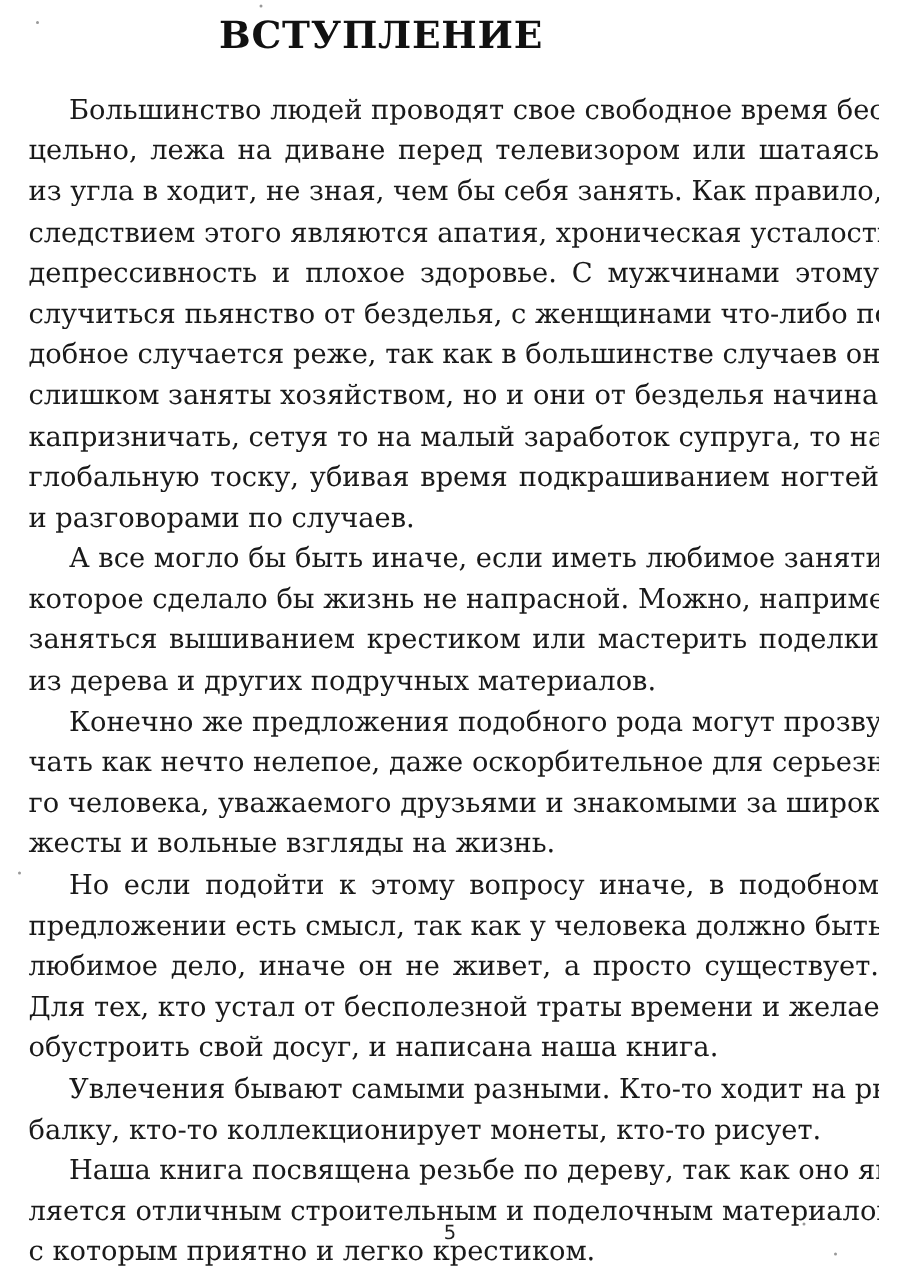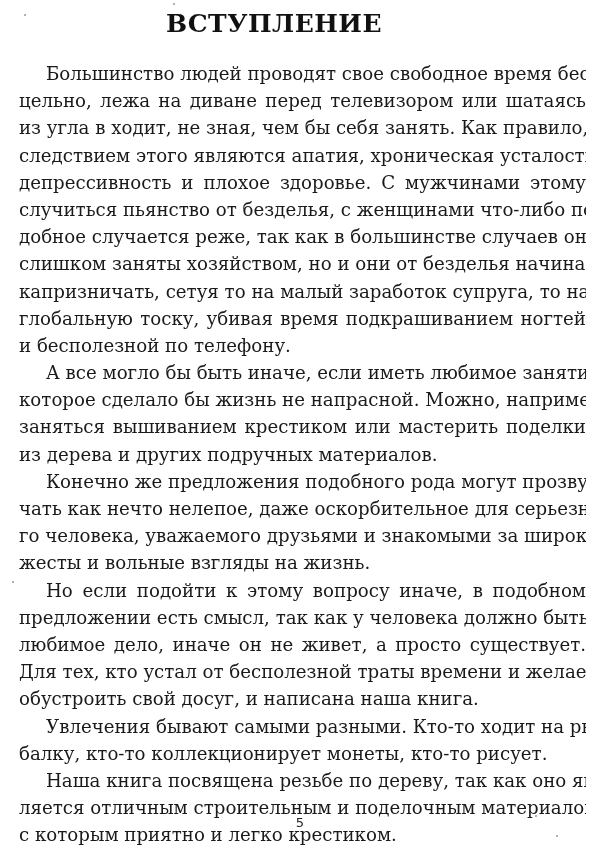--- a/index.html
+++ b/index.html
@@ -12,7 +12,7 @@
   .title {
     position: absolute; left: 0; width: 508px; top: 9px; text-align: center;
     font-family: "DejaVu Serif", serif; font-weight: bold; font-size: 25px;
-    letter-spacing: 0.5px; color: #111; margin-left: 20px;
+    letter-spacing: 0.5px; color: #111;
   }
   .body { position: absolute; left: 19px; top: 60px; width: 567px; }
   .line {

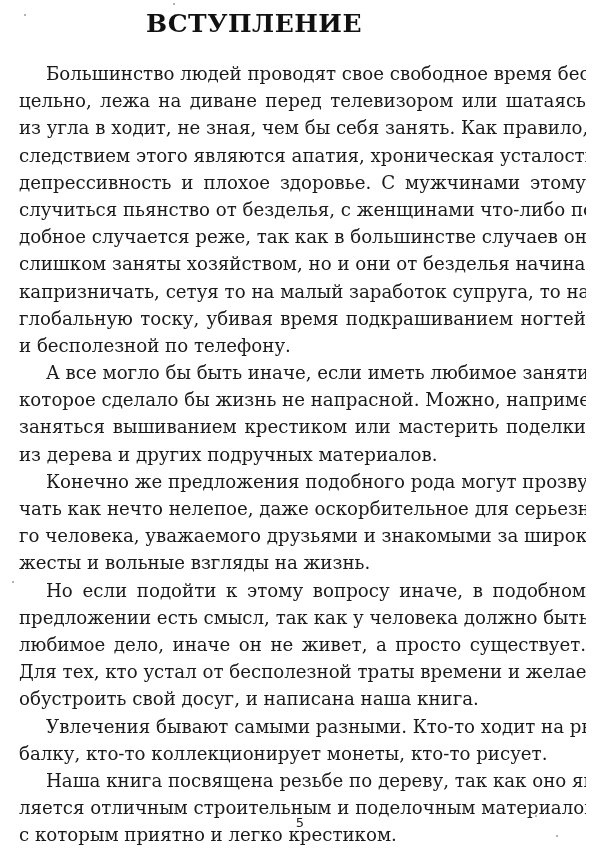--- a/index.html
+++ b/index.html
@@ -47,7 +47,7 @@
       <div class="line">слишком заняты хозяйством, но и они от безделья начинают</div>
       <div class="line">капризничать, сетуя то на малый заработок супруга, то на</div>
       <div class="line">глобальную тоску, убивая время подкрашиванием ногтей</div>
-      <div class="line last">и бесполезной по телефону.</div>
+      <div class="line last">и разговорами по случаев.</div>
     </div>
 
     <div>

